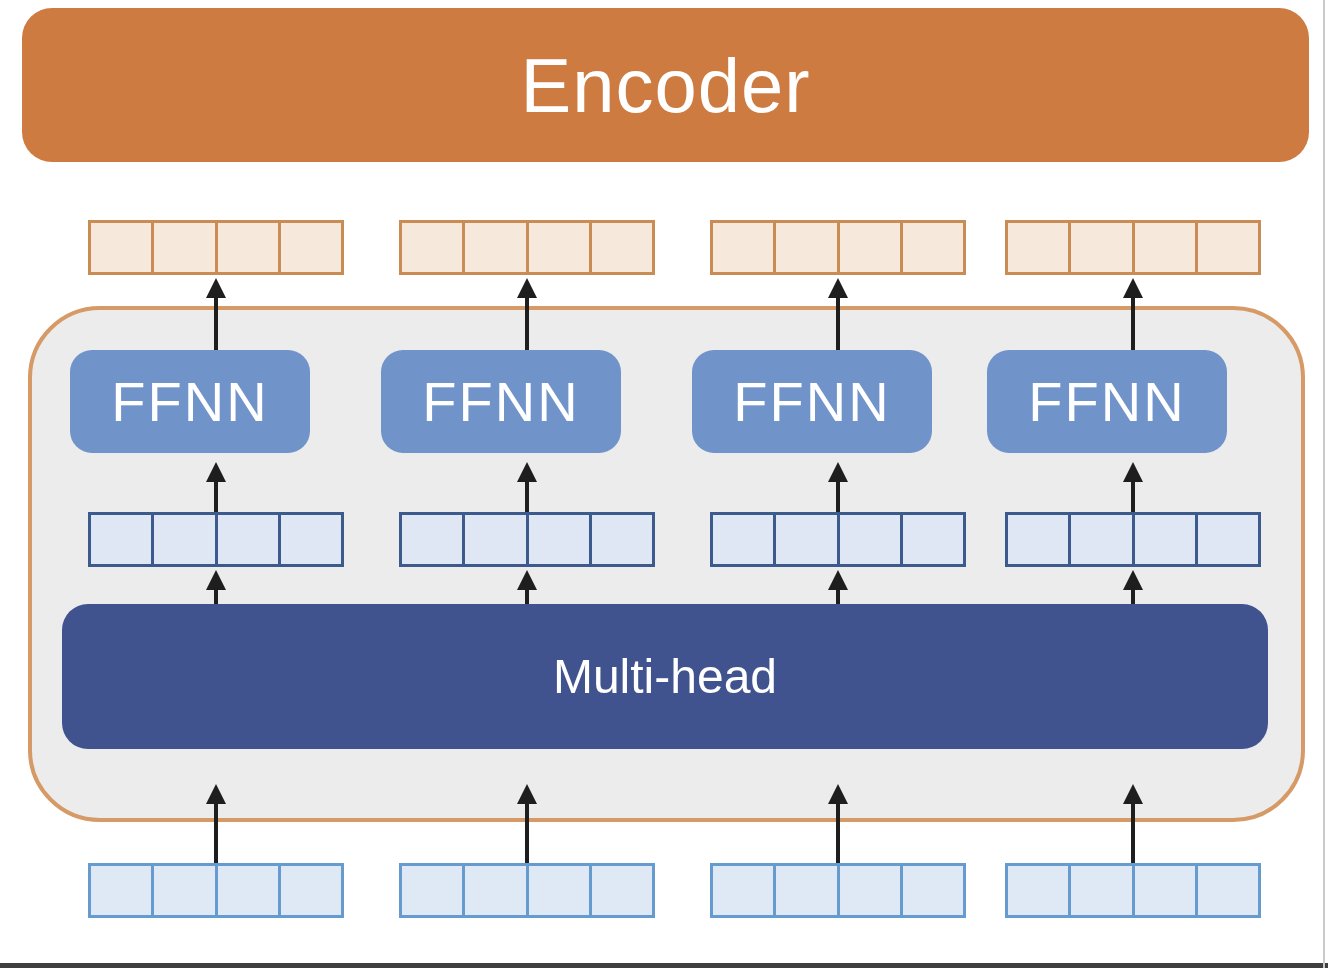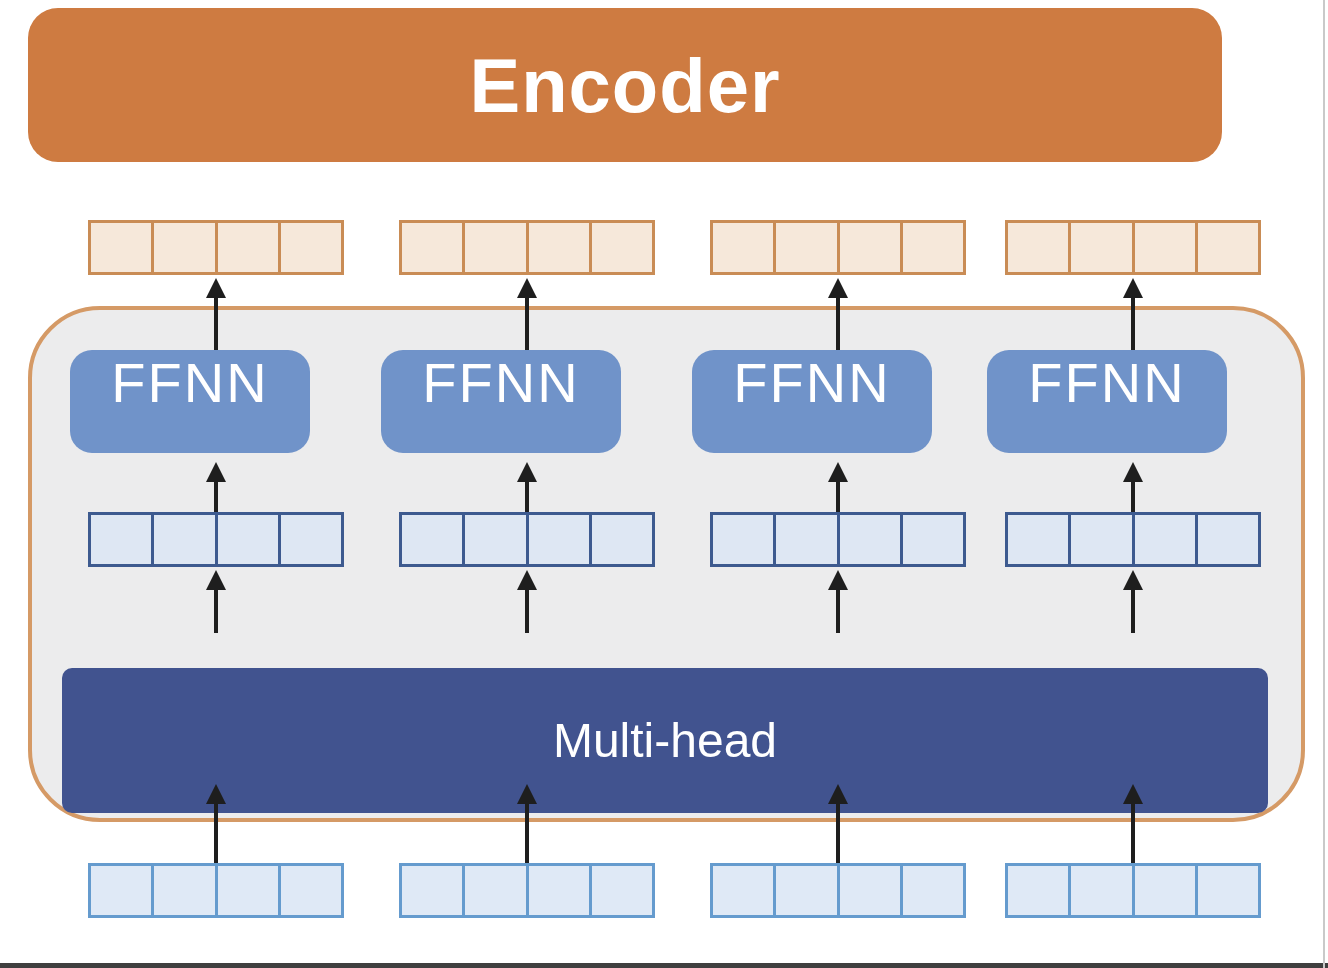--- a/index.html
+++ b/index.html
@@ -16,10 +16,10 @@
   .canvas{position:relative;width:1328px;height:968px;background:#FFFFFF;overflow:hidden;}
 
   .encoder-banner{
-    position:absolute;left:28px;top:8px;width:1194px;height:154px;
+    position:absolute;left:22px;top:8px;width:1287px;height:154px;
     background:var(--banner-orange);border-radius:30px;
     display:flex;align-items:center;justify-content:center;
-    color:#fff;font-size:76px;font-weight:bold;letter-spacing:1px;
+    color:#fff;font-size:76px;font-weight:normal;letter-spacing:1px;
   }
 
   .container-box{

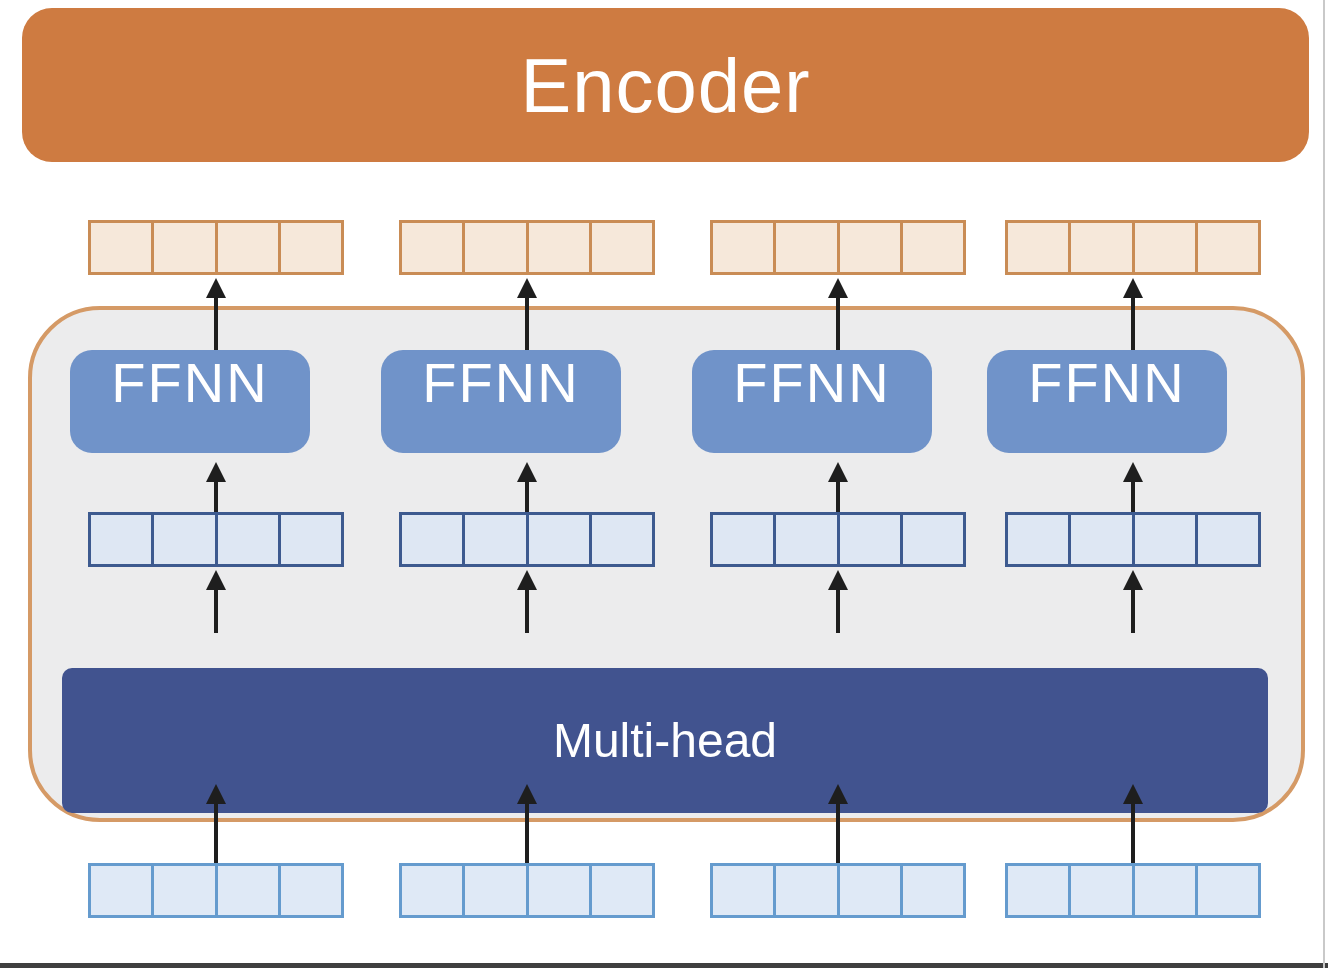--- a/index.html
+++ b/index.html
@@ -31,7 +31,7 @@
   .ffnn{
     position:absolute;top:350px;width:240px;height:103px;
     background:var(--ffnn-blue);border-radius:22px;
-    display:flex;align-items:flex-start;justify-content:center;
+    display:flex;align-items:center;justify-content:center;
     color:#fff;font-size:56px;letter-spacing:2px;
   }
   .ffnn.c1{left:70px}.ffnn.c2{left:381px}.ffnn.c3{left:692px}.ffnn.c4{left:987px}

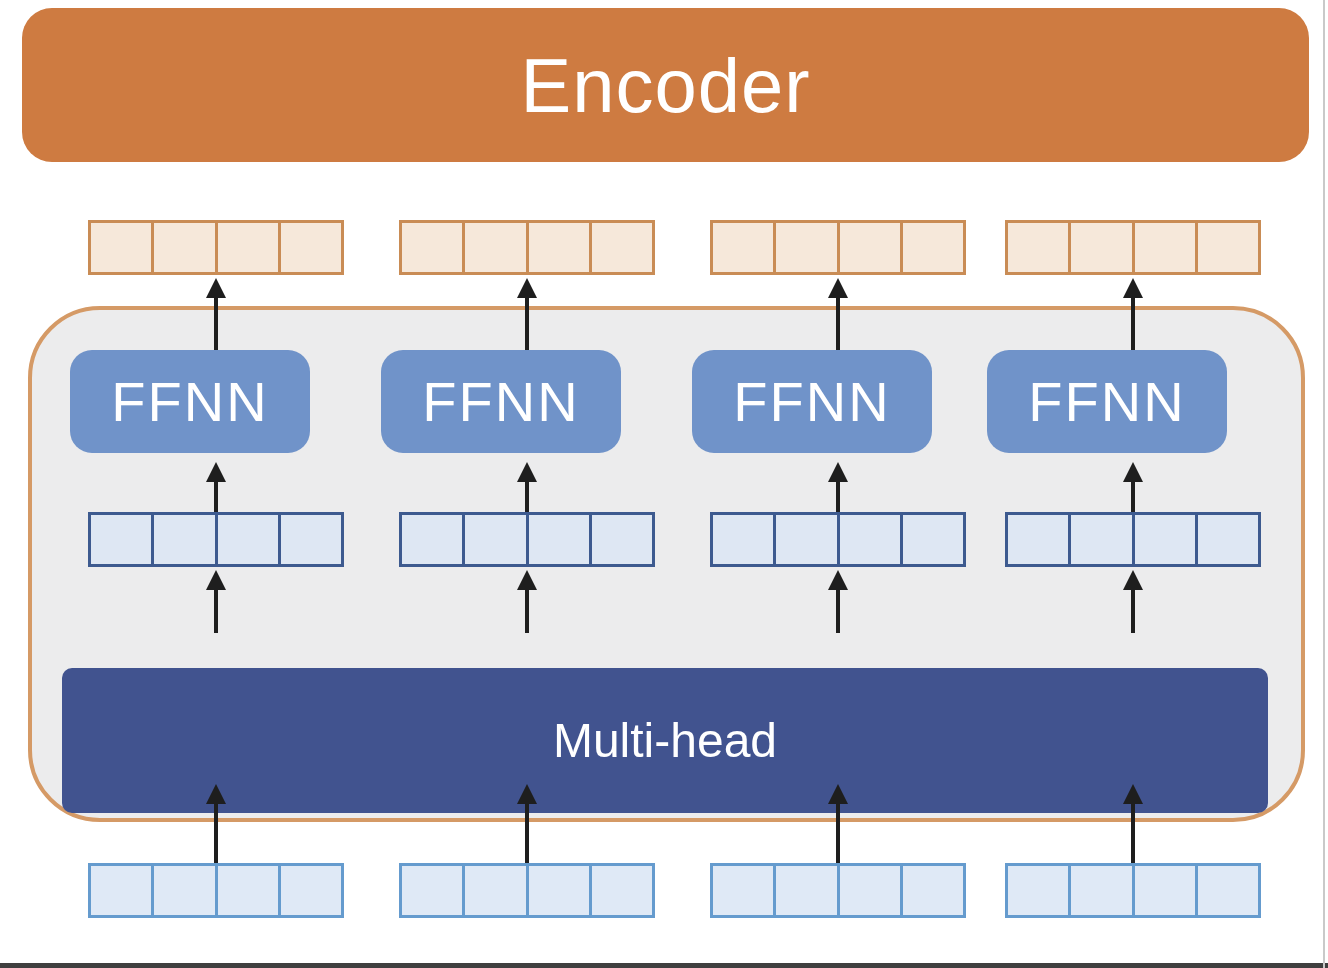--- a/index.html
+++ b/index.html
@@ -37,8 +37,8 @@
   .ffnn.c1{left:70px}.ffnn.c2{left:381px}.ffnn.c3{left:692px}.ffnn.c4{left:987px}
 
   .attention{
-    position:absolute;left:62px;top:668px;width:1206px;height:145px;
-    background:var(--attention-navy);border-radius:10px;
+    position:absolute;left:62px;top:604px;width:1206px;height:145px;
+    background:var(--attention-navy);border-radius:26px;
     display:flex;flex-direction:column;align-items:center;justify-content:center;
     color:#fff;font-size:48px;line-height:64px;
   }

